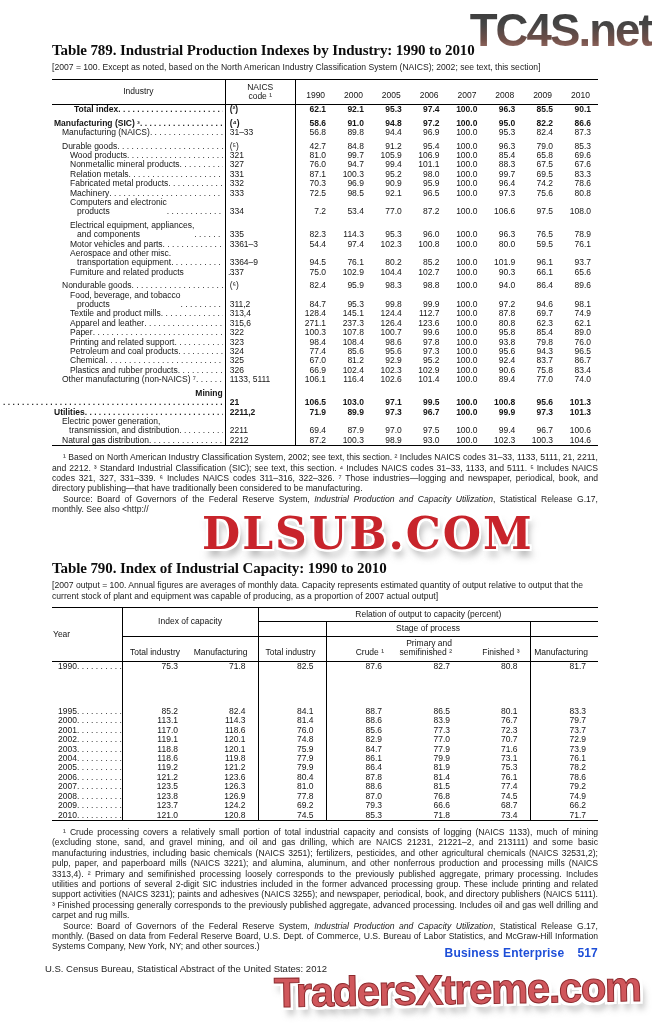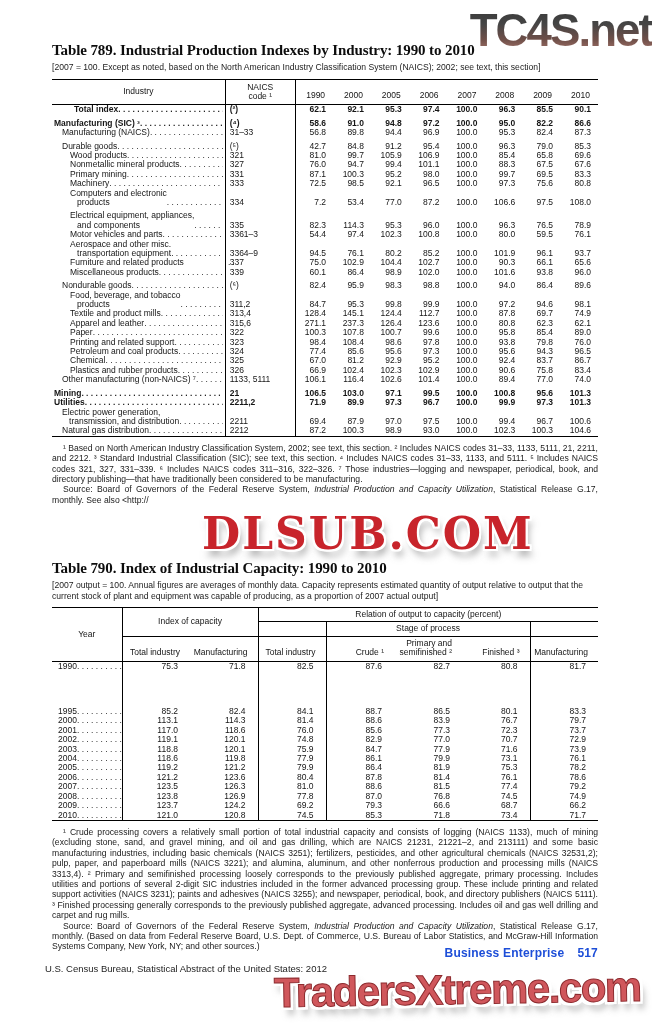--- a/index.html
+++ b/index.html
@@ -222,7 +222,7 @@
         <tr>
           <td class="c-ind bR">
             <div class="lab" style="padding-left: 18px;">
-              <span class="txt">Primary mining</span>
+              <span class="txt">Relation metals</span>
               <span class="dots"></span>
             </div>
           </td>

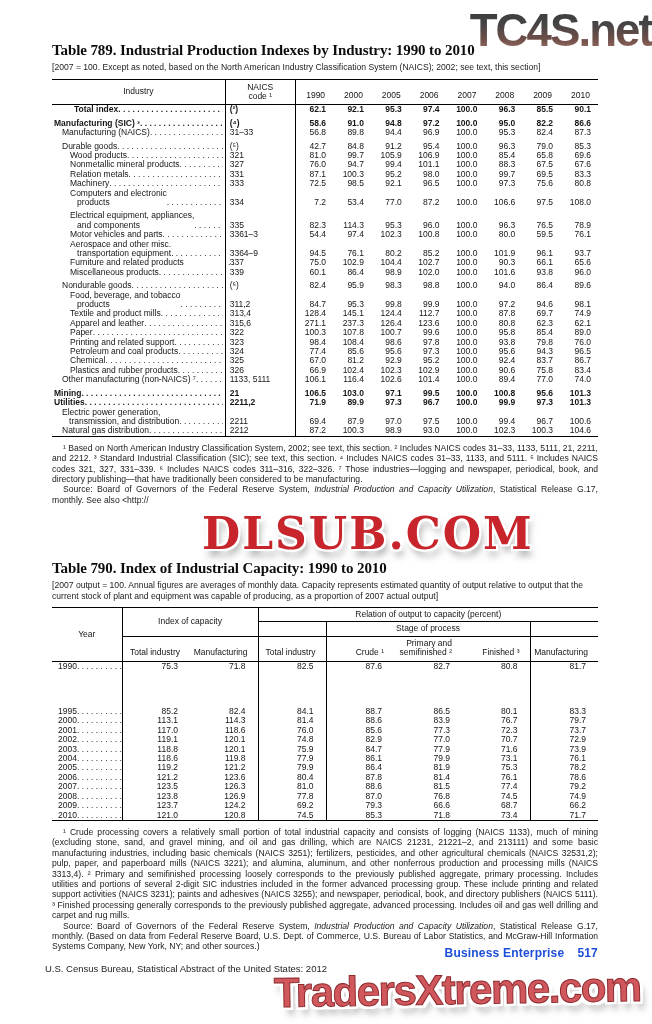--- a/index.html
+++ b/index.html
@@ -235,6 +235,23 @@
           <td class="c-val">99.7</td>
           <td class="c-val">69.5</td>
           <td class="c-val">83.3</td>
+        </tr>
+        <tr>
+          <td class="c-ind bR">
+            <div class="lab" style="padding-left: 18px;">
+              <span class="txt">Fabricated metal products</span>
+              <span class="dots"></span>
+            </div>
+          </td>
+          <td class="c-naics bR">332</td>
+          <td class="c-val">70.3</td>
+          <td class="c-val">96.9</td>
+          <td class="c-val">90.9</td>
+          <td class="c-val">95.9</td>
+          <td class="c-val">100.0</td>
+          <td class="c-val">96.4</td>
+          <td class="c-val">74.2</td>
+          <td class="c-val">78.6</td>
         </tr>
         <tr>
           <td class="c-ind bR">

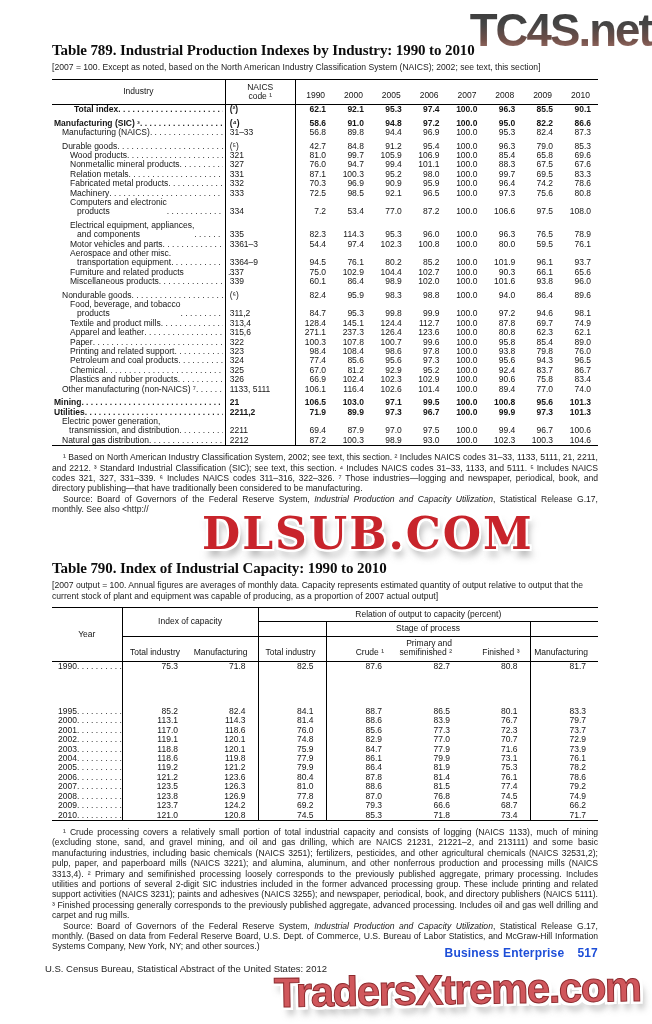--- a/index.html
+++ b/index.html
@@ -357,23 +357,6 @@
           <td class="c-val">90.3</td>
           <td class="c-val">66.1</td>
           <td class="c-val">65.6</td>
-        </tr>
-        <tr>
-          <td class="c-ind bR">
-            <div class="lab" style="padding-left: 18px;">
-              <span class="txt">Miscellaneous products</span>
-              <span class="dots"></span>
-            </div>
-          </td>
-          <td class="c-naics bR">339</td>
-          <td class="c-val">60.1</td>
-          <td class="c-val">86.4</td>
-          <td class="c-val">98.9</td>
-          <td class="c-val">102.0</td>
-          <td class="c-val">100.0</td>
-          <td class="c-val">101.6</td>
-          <td class="c-val">93.8</td>
-          <td class="c-val">96.0</td>
         </tr>
         <tr class="gap">
           <td class="c-ind bR">

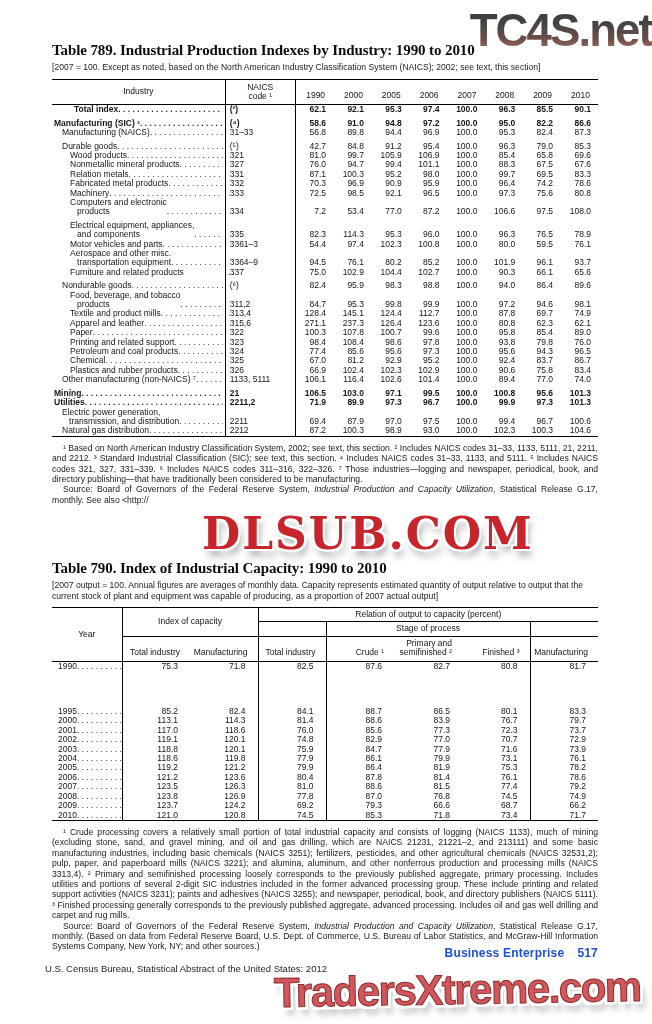--- a/index.html
+++ b/index.html
@@ -531,7 +531,7 @@
         </tr>
         <tr class="gap b">
           <td class="c-ind bR">
-            <div class="lab" style="padding-left: 2px;">
+            <div class="lab" style="padding-left: 2px; flex-direction: column;">
               <span class="txt">Mining</span>
               <span class="dots"></span>
             </div>

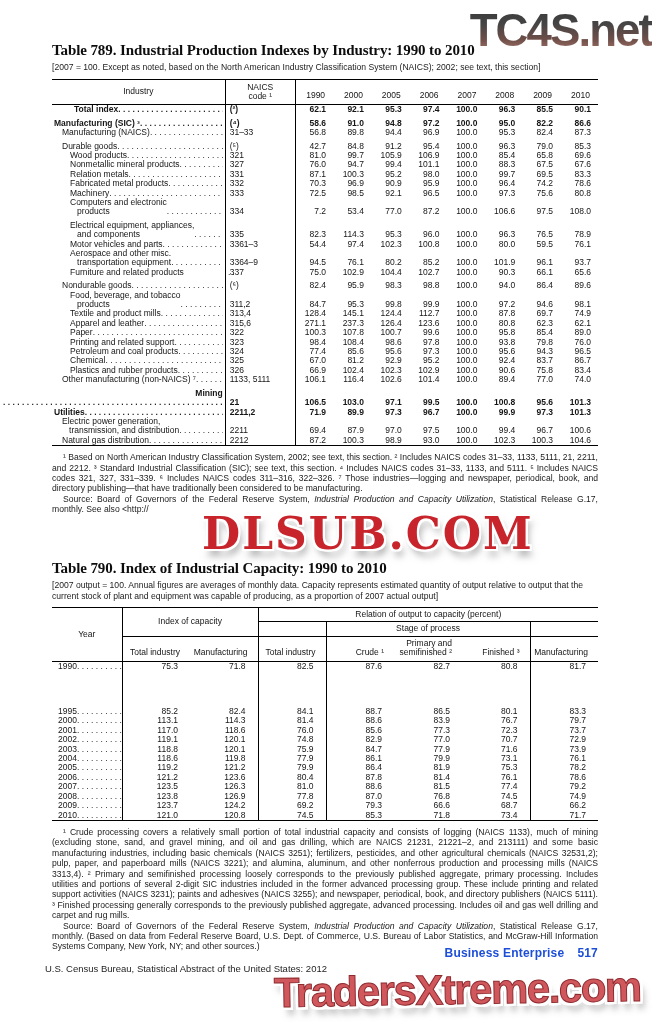--- a/index.html
+++ b/index.html
@@ -39,7 +39,7 @@
 
   
   .w-y{width:70px}.w-c{width:68px}
-  .h-y{vertical-align:middle;text-align:center;}
+  .h-y{vertical-align:middle;text-align:left;}
   .g1,.g2,.g3{text-align:center;vertical-align:middle;padding:2px 0;}
   .h3{vertical-align:bottom;text-align:right;padding:2px 10px 3px 0;white-space:pre-line;}
   .c-y{padding-left:6px;}

